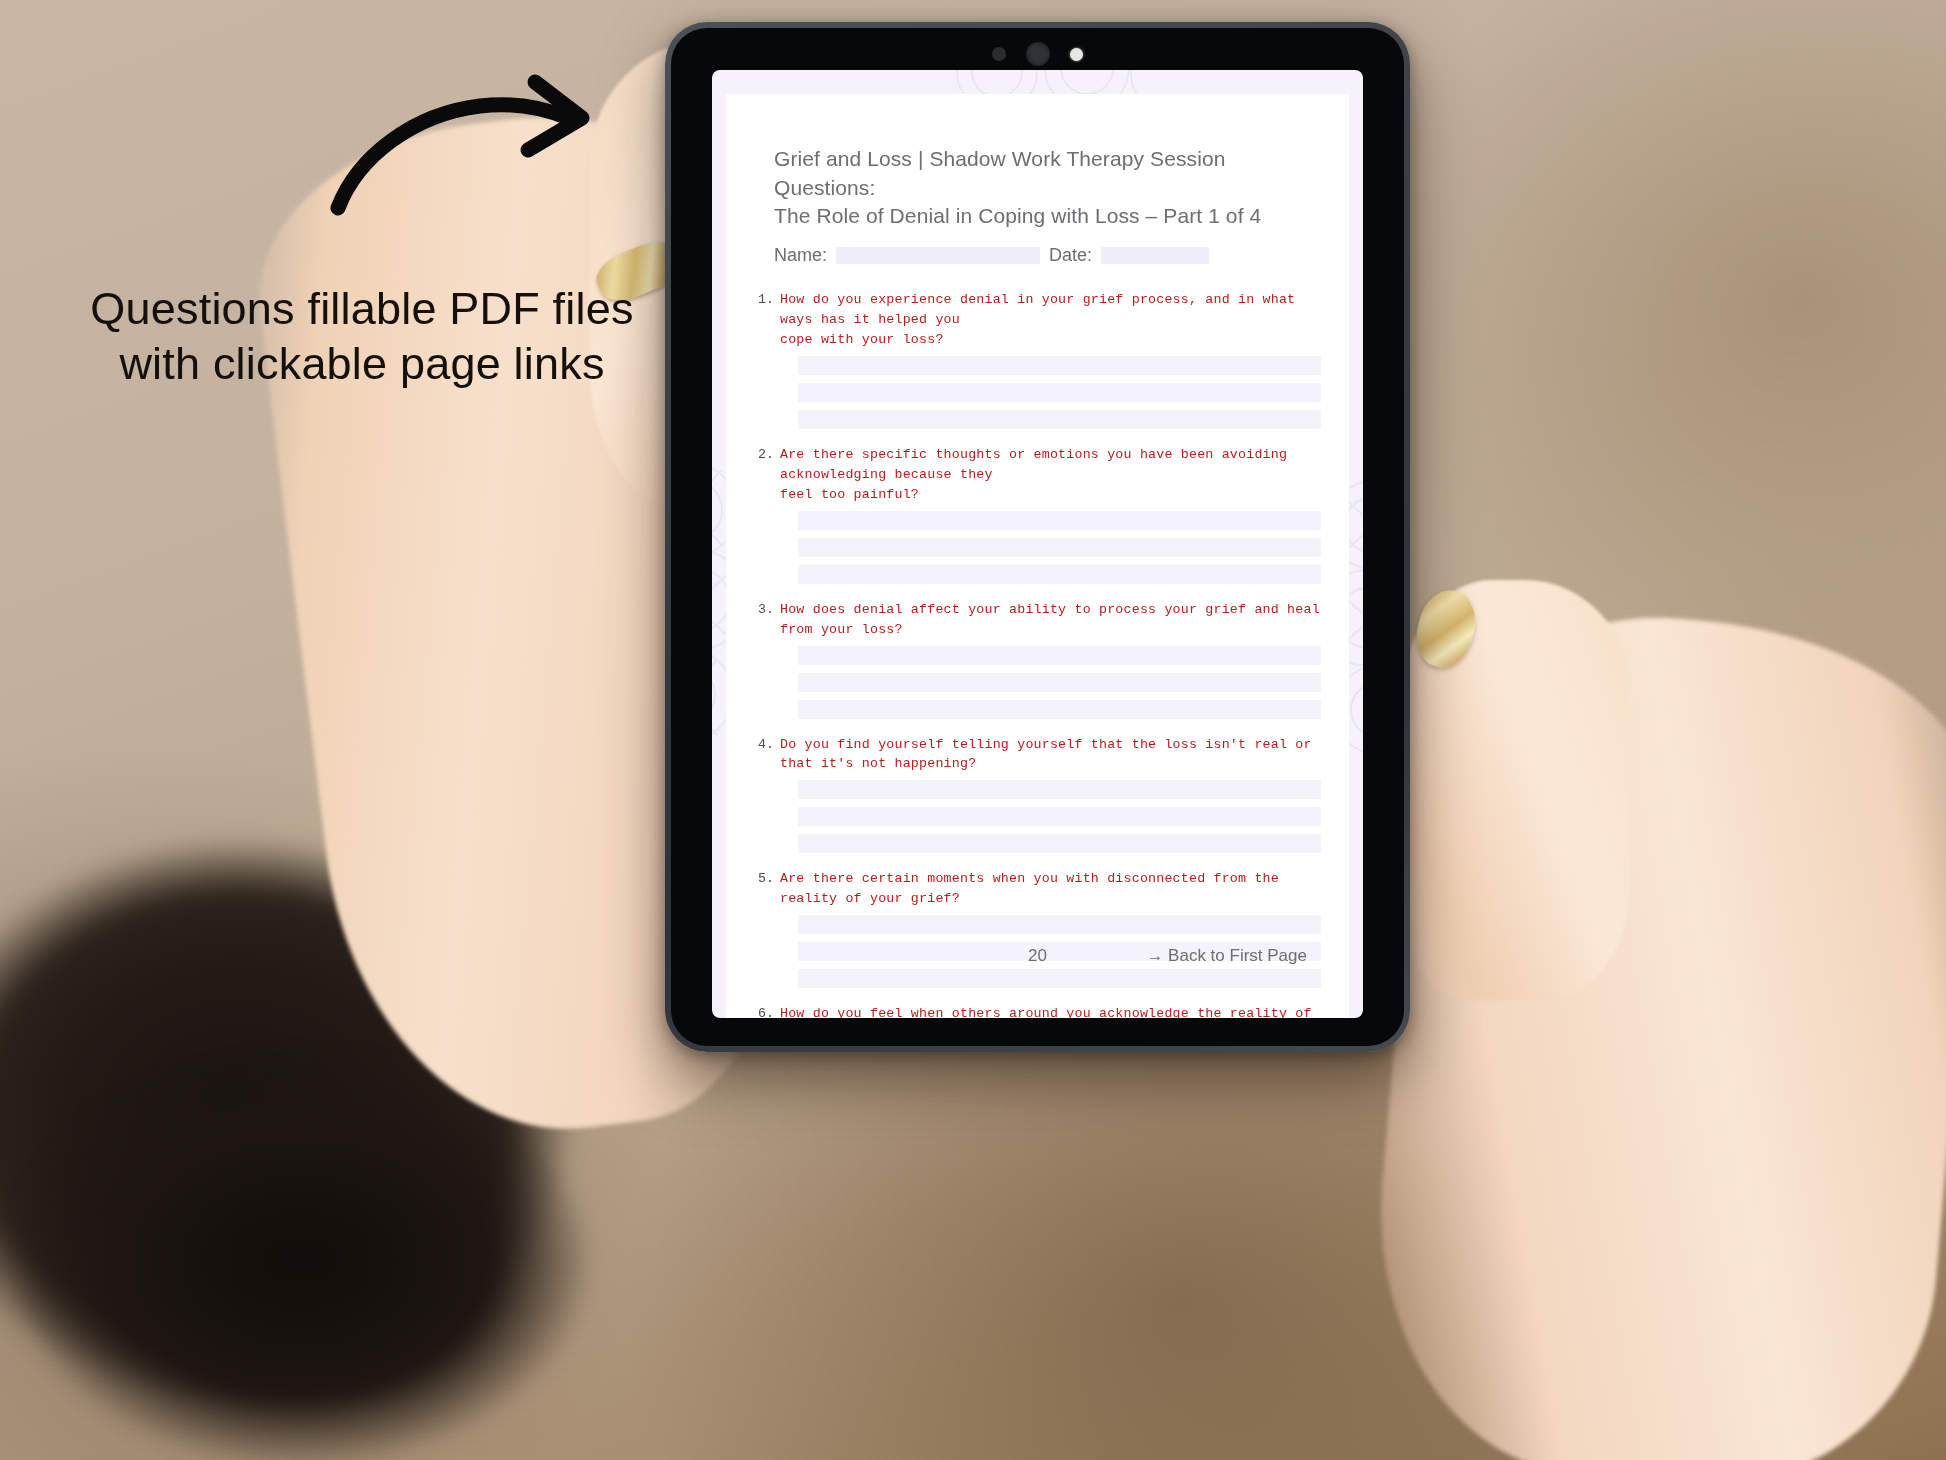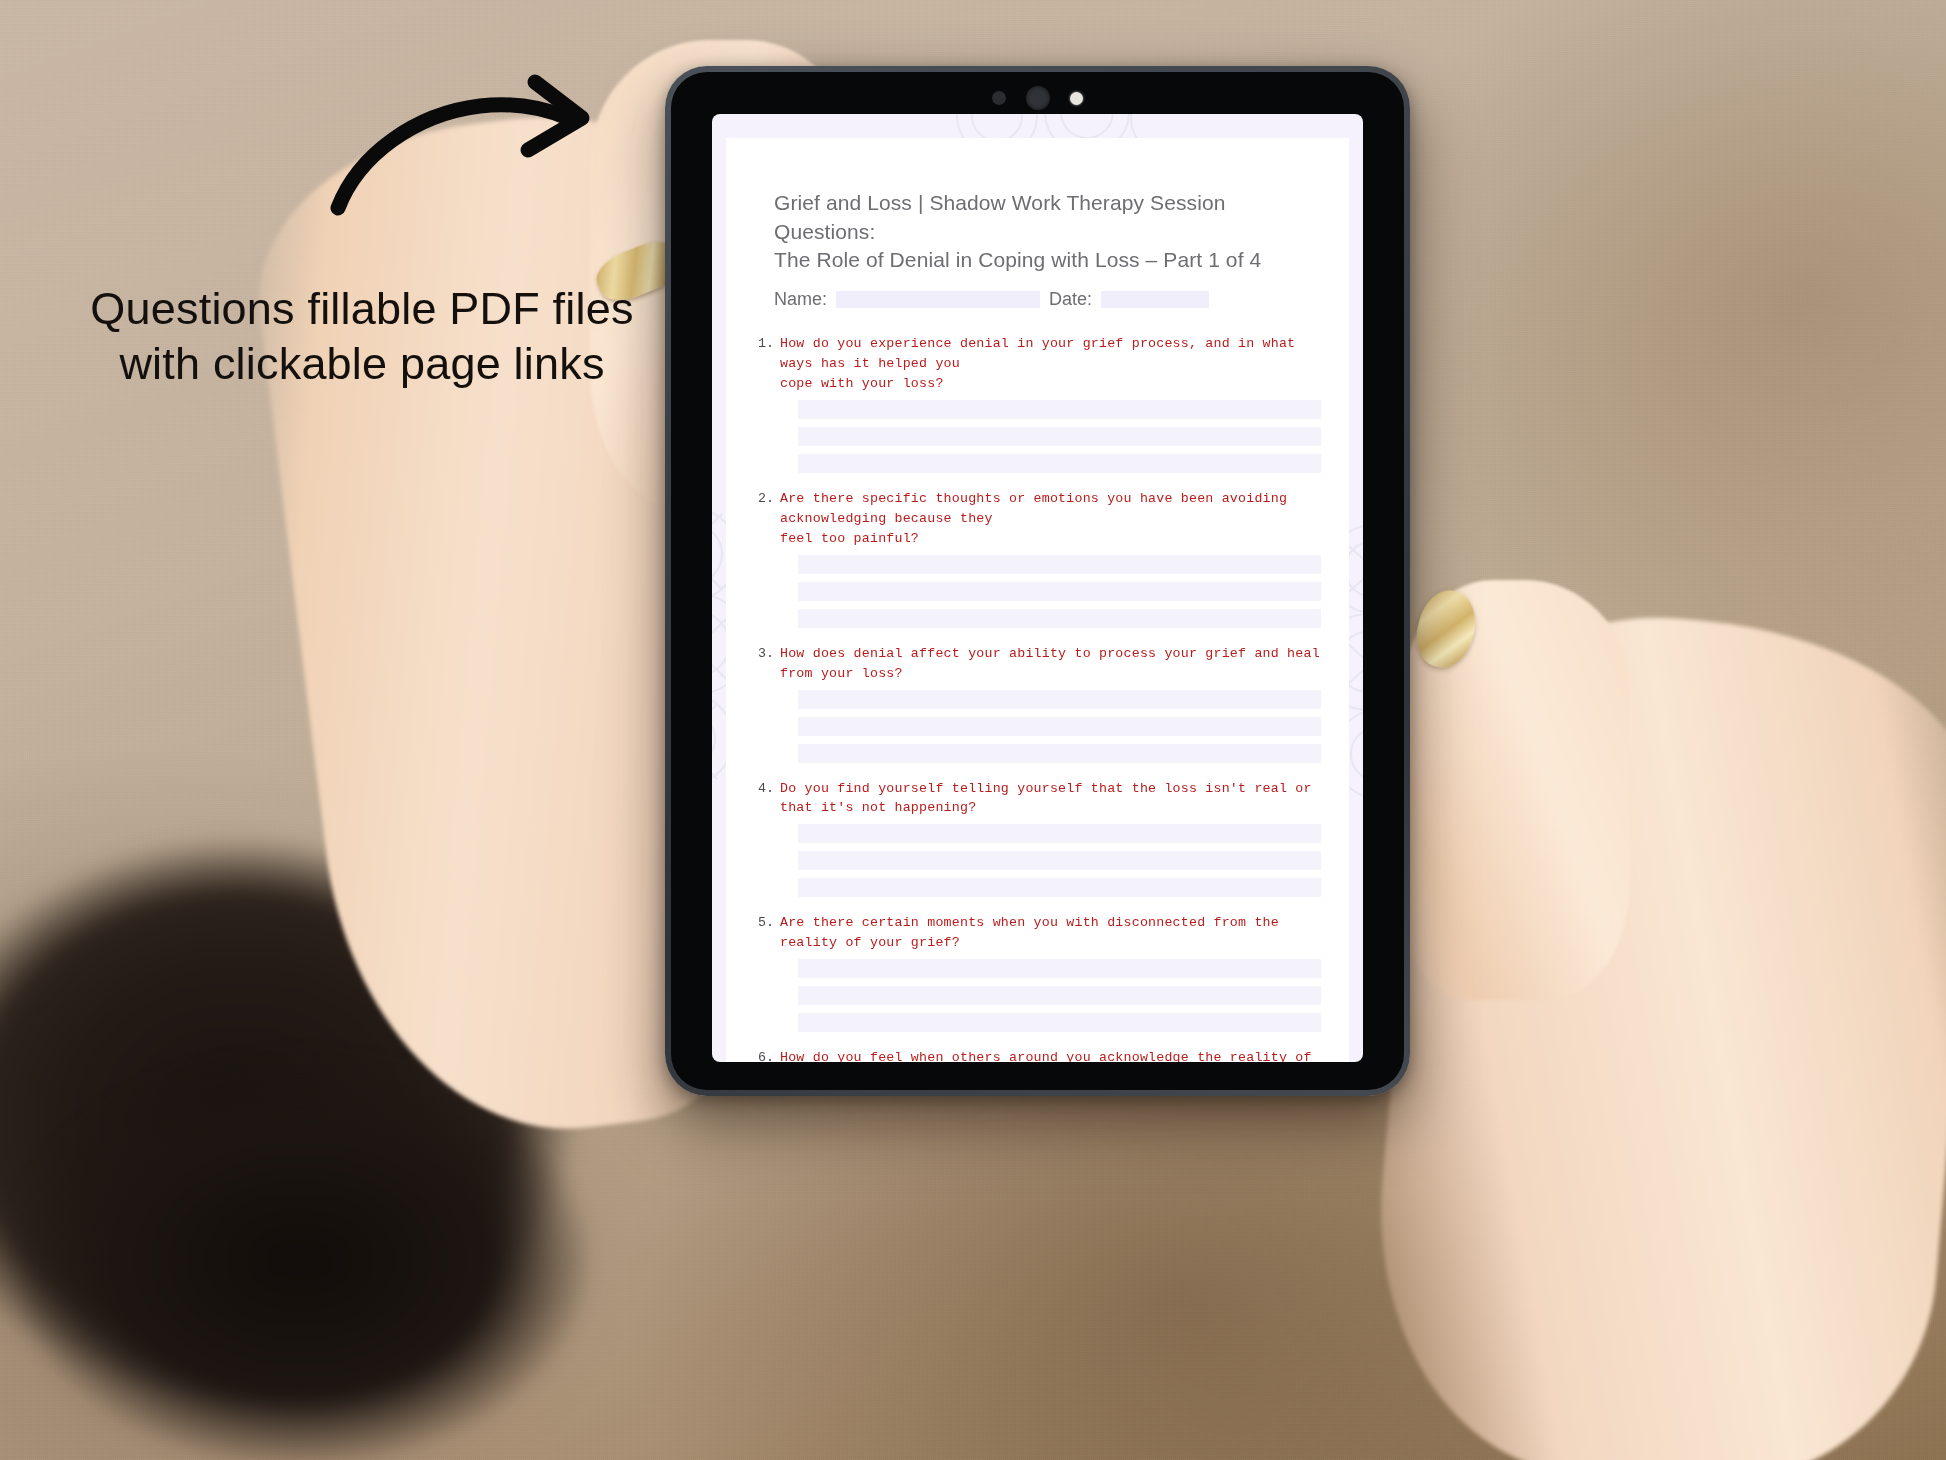--- a/index.html
+++ b/index.html
@@ -103,7 +103,6 @@
     border-radius:42px;
     box-shadow:0 26px 60px rgba(30,18,8,.52), 0 4px 16px rgba(0,0,0,.35);
     padding:6px;
-    margin-top:44px;
   }
   .tablet-inner {
     width:100%; height:100%;

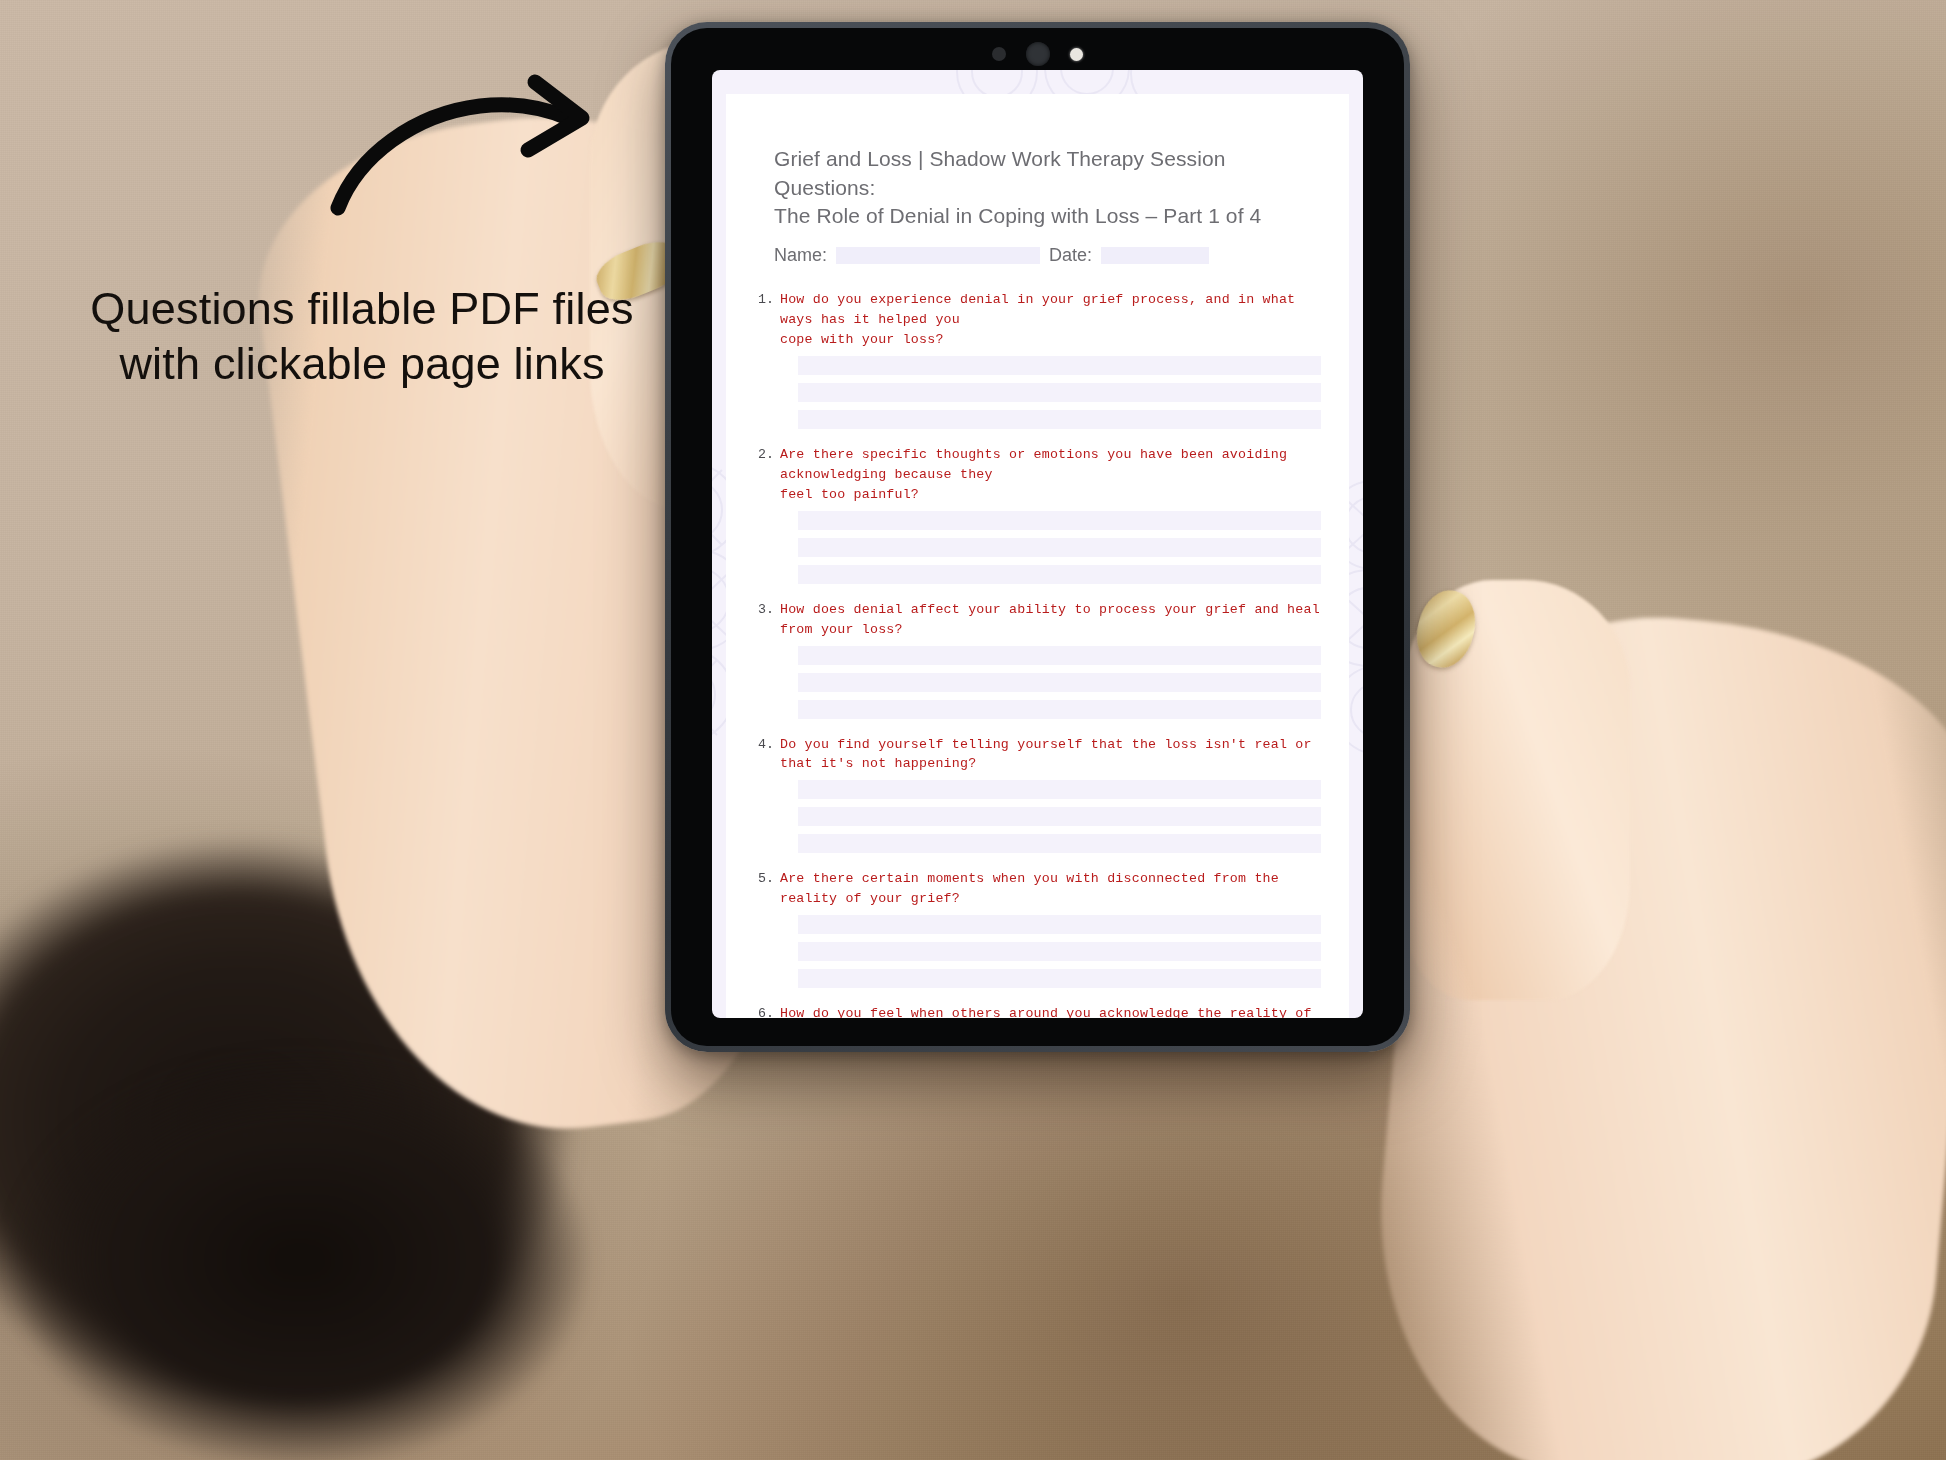--- a/index.html
+++ b/index.html
@@ -331,6 +331,10 @@
             </div>
           </div>
 
+        <div class="footer">
+          <span class="pagenum">20</span>
+          <span class="backlink">→ Back to First Page</span>
+        </div>
 
       </div>
     </div>

